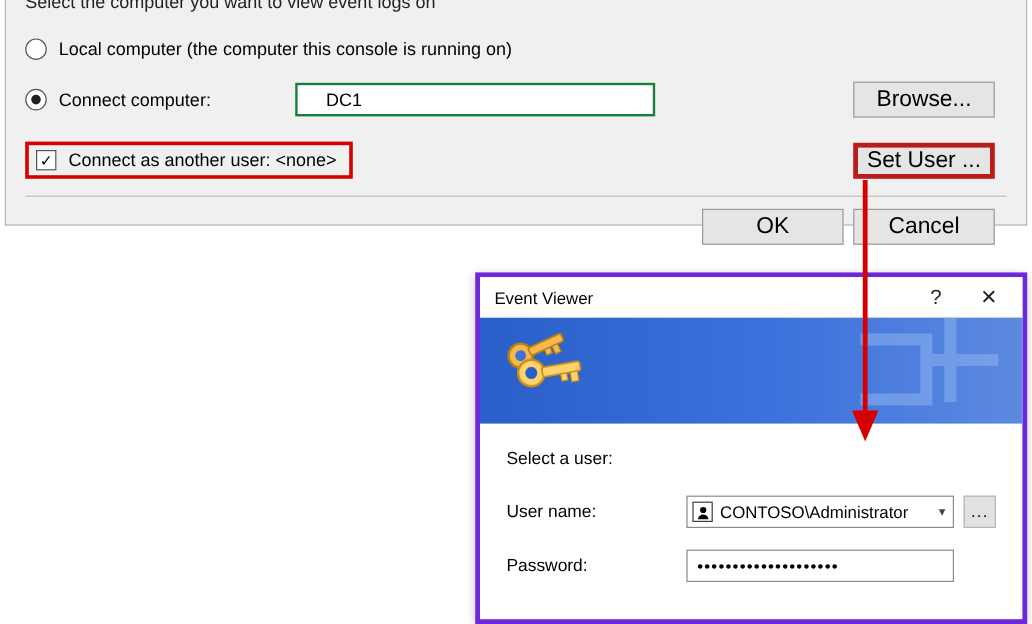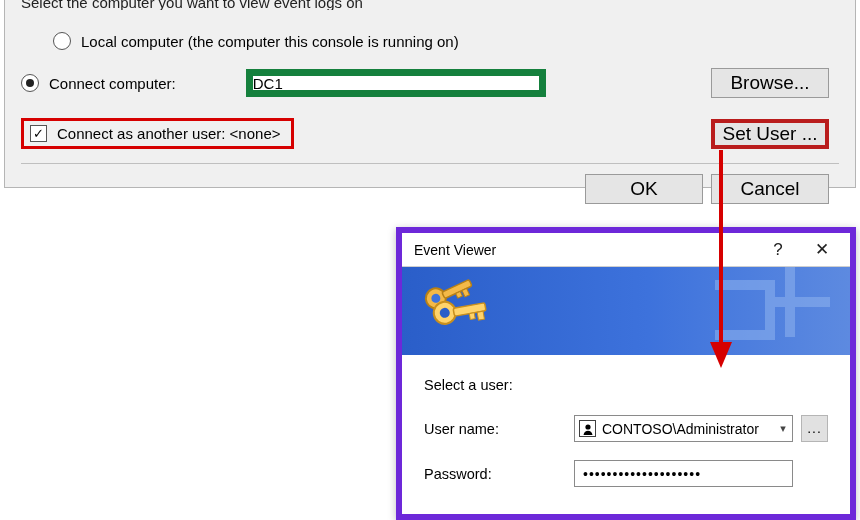--- a/index.html
+++ b/index.html
@@ -38,7 +38,6 @@
     align-items: center;
     margin-top: 22px;
     gap: 10px;
-    margin-left: 32px;
   }
   .radio-circle {
     width: 18px; height: 18px;

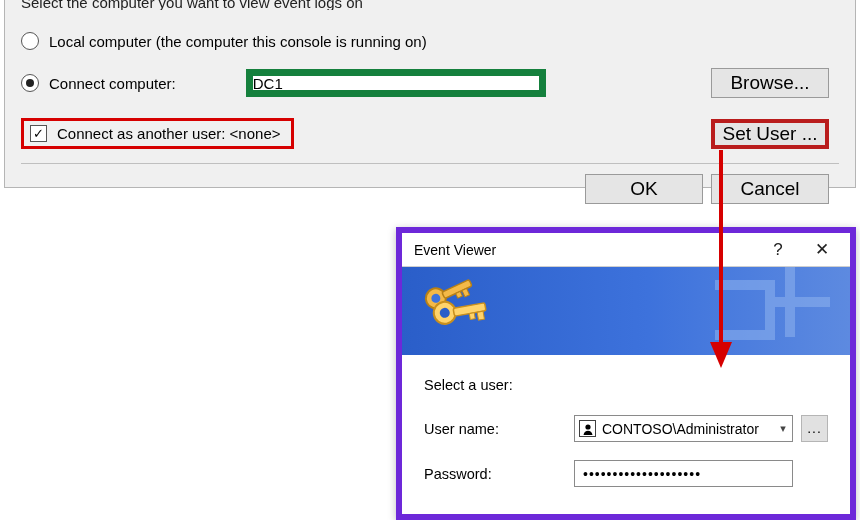--- a/index.html
+++ b/index.html
@@ -58,8 +58,8 @@
   .computer-input{
     margin-left:60px;
     width:300px;height:28px;
-    border:7px solid #15803d;
-    padding:2px 0;
+    border:2px solid #15803d;
+    padding:2px 24px;
     font-size:15px;
     background:#fff;
   }

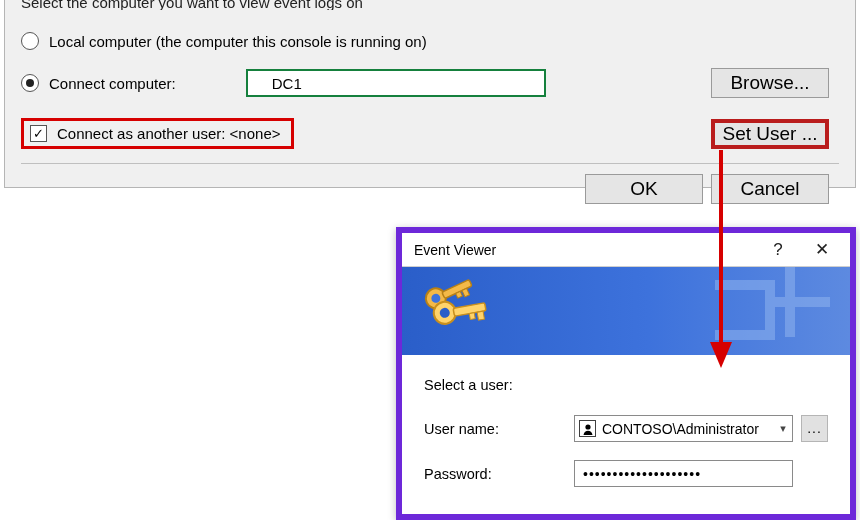--- a/index.html
+++ b/index.html
@@ -105,7 +105,7 @@
     position:absolute;
     left:396px; top:227px;
     width:460px; height:293px;
-    border:6px solid #6d28d9;
+    border:4px solid #6d28d9;
     background:#fff;
     box-shadow:0 2px 8px rgba(0,0,0,.25);
   }

